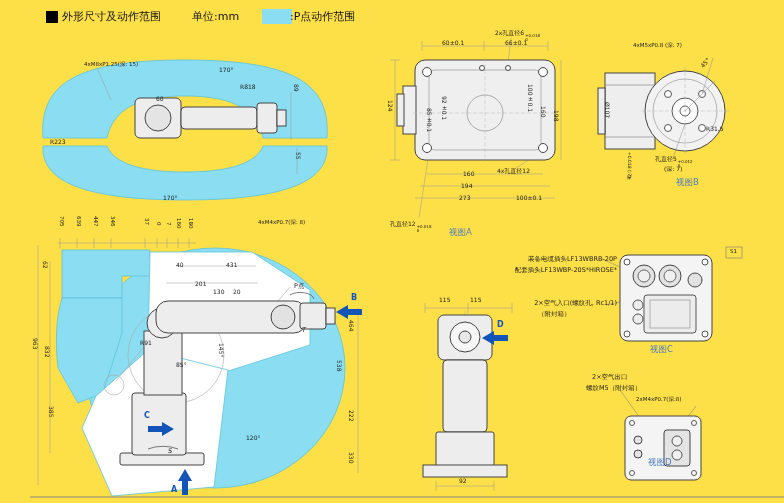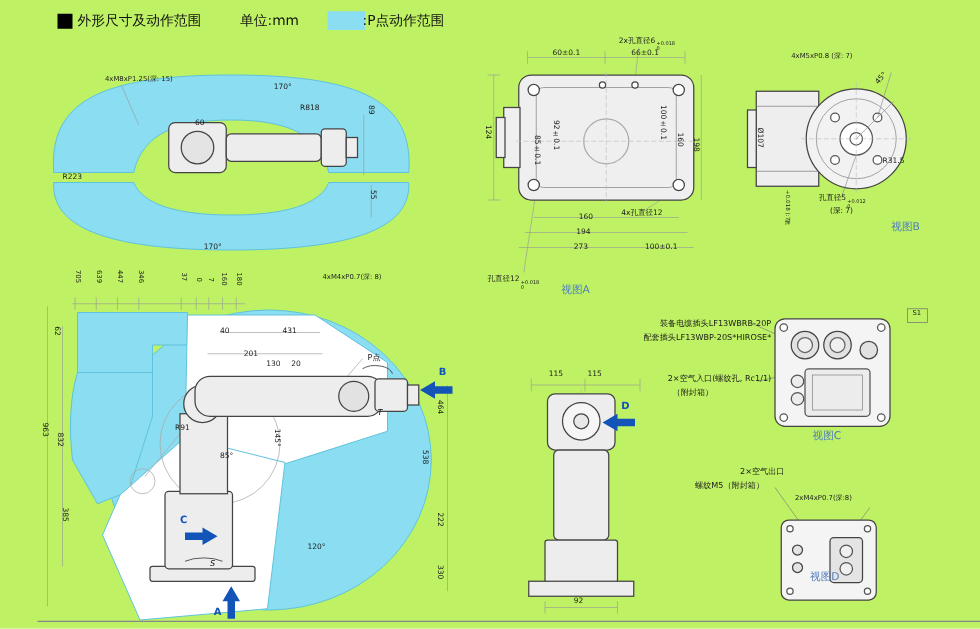--- a/index.html
+++ b/index.html
@@ -3,7 +3,7 @@
 <meta charset="utf-8">
 <style>
   html,body{margin:0;padding:0;background:#fff;}
-  .canvas{position:relative;width:784px;height:503px;background:#bef264;
+  .canvas{position:relative;width:784px;height:503px;background:#fde047;
           font-family:"DejaVu Sans",sans-serif;overflow:hidden;color:#222;}
   svg{position:absolute;overflow:visible;}
   .lbl{position:absolute;font-size:6px;line-height:1;white-space:nowrap;color:#1c1c1c;}

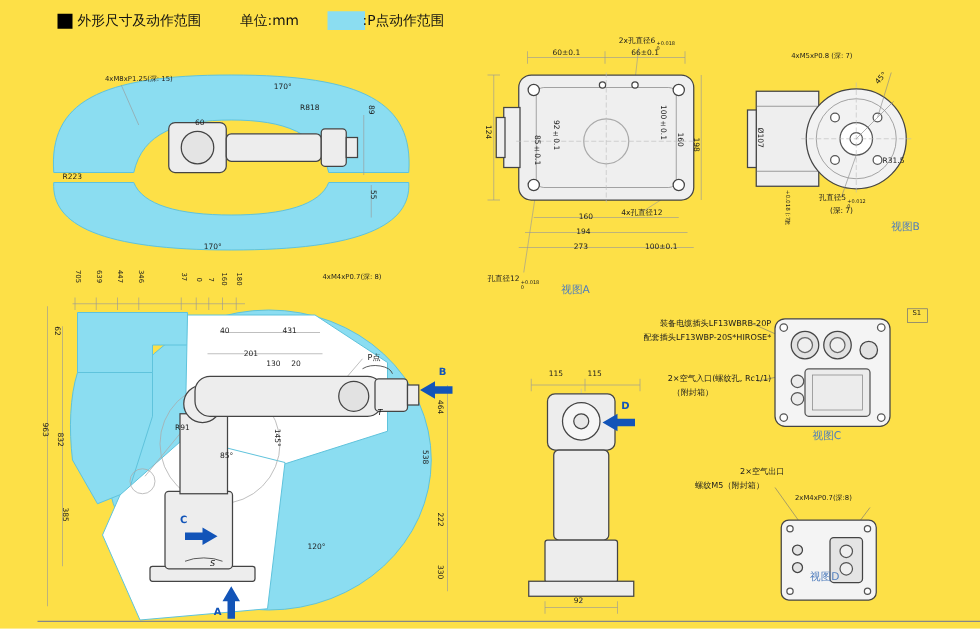--- a/index.html
+++ b/index.html
@@ -154,7 +154,7 @@
       </span></span>
   <span class="lbl" style="left:664px;top:166px">(深: 7)</span>
   <span class="lbl v" style="left:626px;top:152px;font-size:4.5px">+0.018 (深:7)</span>
-  <span class="viewname" style="left:713px;top:178px">视图B</span>
+  <span class="viewname" style="left:676px;top:178px">视图B</span>
 
   <svg style="left:28px;top:213px" width="345" height="290">
     <g fill="#8BDDF1" stroke="#5FC3DC" stroke-width="0.8">

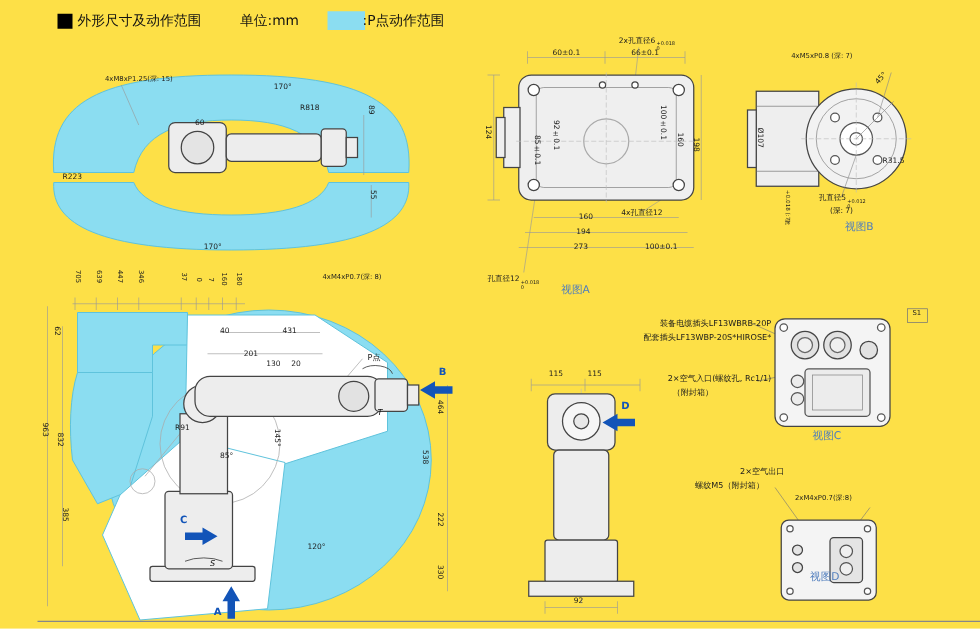--- a/index.html
+++ b/index.html
@@ -320,7 +320,7 @@
     <circle cx="99" cy="87" r="5" fill="#f0f0f0" stroke="#555"></circle>
   </svg>
   <span class="lbl cn" style="left:592px;top:374px">2×空气出口</span>
-  <span class="lbl cn" style="left:556px;top:385px">螺纹M5（附封箱）</span>
+  <span class="lbl cn" style="left:586px;top:385px">螺纹M5（附封箱）</span>
   <span class="lbl s55" style="left:636px;top:397px">2xM4xP0.7(深:8)</span>
   <span class="viewname" style="left:648px;top:458px">视图D</span>
 

